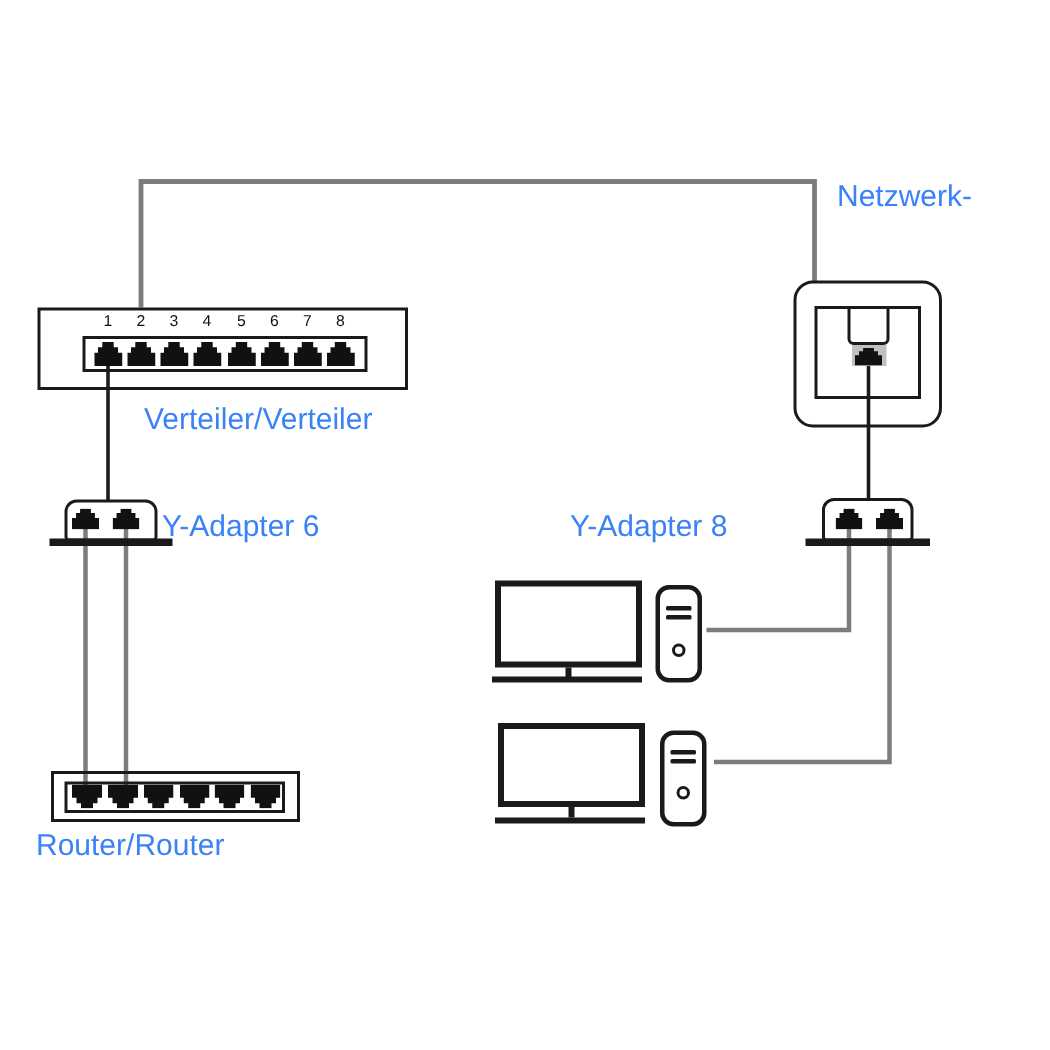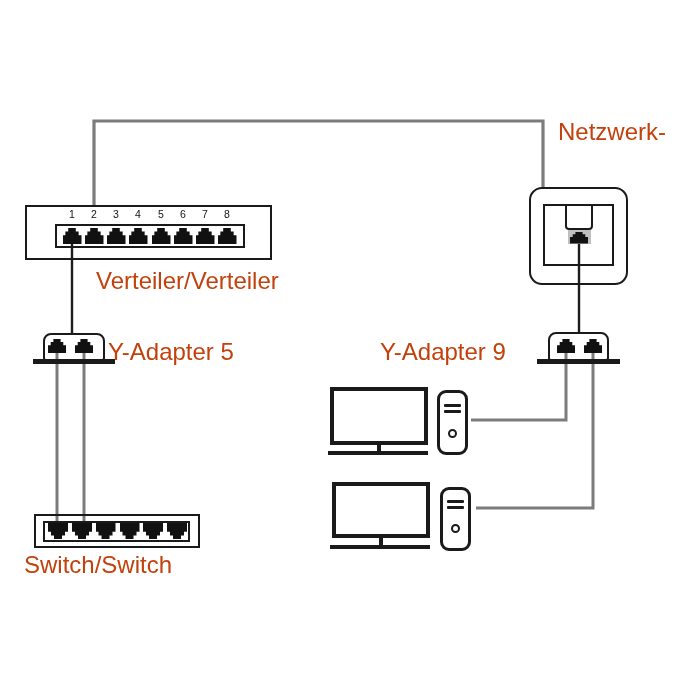--- a/index.html
+++ b/index.html
@@ -26,7 +26,7 @@
 
   .pnum { position:absolute; width:20px; text-align:center; font-size:10.5px; line-height:14px; color:#111; }
 
-  .lbl  { position:absolute; font-size:24px; line-height:31px; white-space:nowrap; color:#c2410c; }
+  .lbl  { position:absolute; font-size:20px; line-height:31px; white-space:nowrap; color:#3b82f6; }
 
   .bar  { position:absolute; background:#1a1a1a; }
 

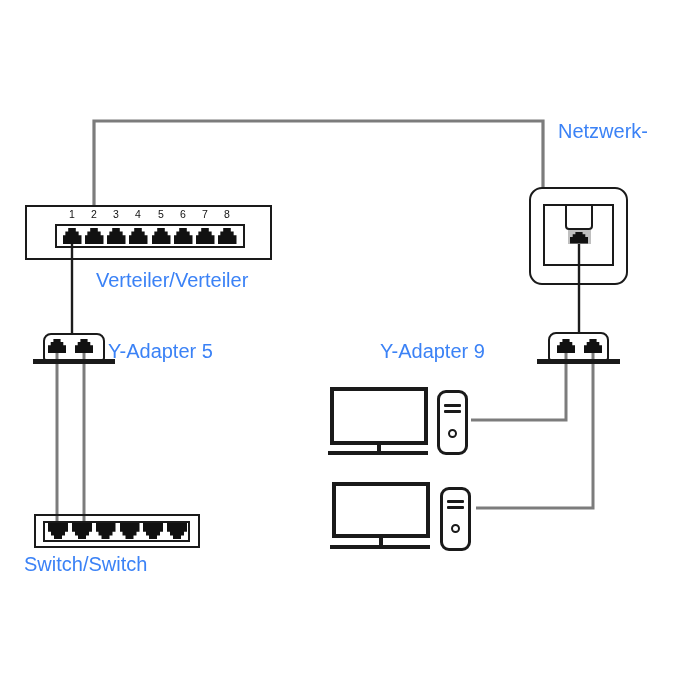--- a/index.html
+++ b/index.html
@@ -82,7 +82,7 @@
   <div class="jack-up" style="left:48px;top:339px;width:18px;height:14px;"></div>
   <div class="jack-up" style="left:75px;top:339px;width:18px;height:14px;"></div>
   <div class="bar" style="left:33px;top:358.5px;width:82px;height:5.5px;"></div>
-  <div class="lbl" style="left:108px;top:336px;">Y-Adapter 5</div>
+  <div class="lbl" style="left:108px;top:336px;">Y-Adapter 6</div>
 
   <div class="box" style="left:34px;top:514px;width:166px;height:34px;">
     <div class="box2" style="left:6.5px;top:4.5px;width:147px;height:21px;"></div>

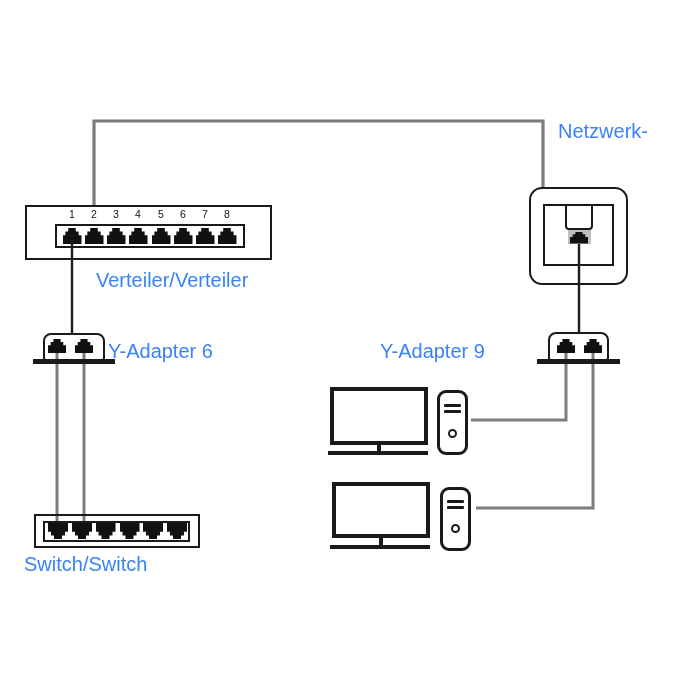--- a/index.html
+++ b/index.html
@@ -108,7 +108,7 @@
   <div class="jack-up" style="left:557px;top:339px;width:18px;height:14px;"></div>
   <div class="jack-up" style="left:584px;top:339px;width:18px;height:14px;"></div>
   <div class="bar" style="left:537px;top:358.5px;width:83px;height:5.5px;"></div>
-  <div class="lbl" style="left:380px;top:336px;">Y-Adapter 9</div>
+  <div class="lbl" style="left:380px;top:336px;">Y-Adapter 8</div>
 
   <div class="monitor" style="left:330px;top:387px;width:98px;height:58px;"></div>
   <div class="bar" style="left:376.5px;top:445px;width:4px;height:6.5px;"></div>

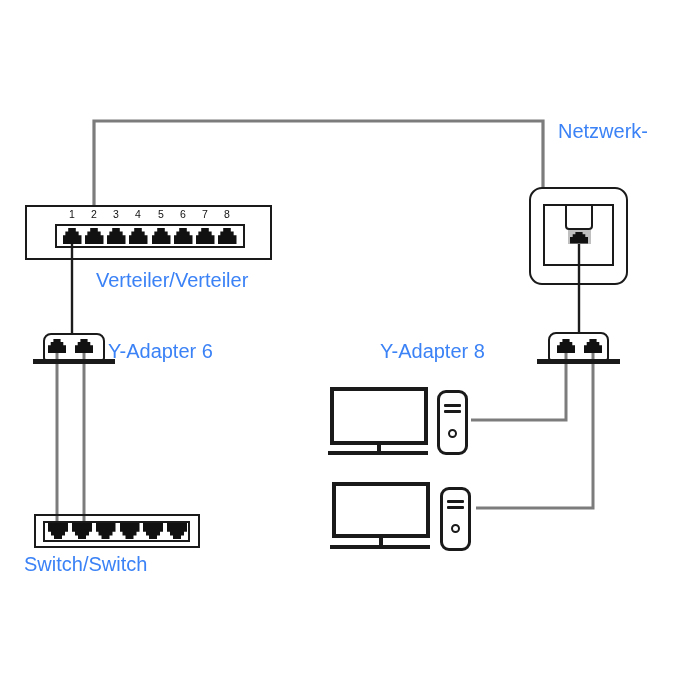--- a/index.html
+++ b/index.html
@@ -93,7 +93,7 @@
   <div class="jack-down" style="left:119.5px;top:523px;width:20px;height:16px;"></div>
   <div class="jack-down" style="left:143px;top:523px;width:20px;height:16px;"></div>
   <div class="jack-down" style="left:167px;top:523px;width:20px;height:16px;"></div>
-  <div class="lbl" style="left:24px;top:549px;">Switch/Switch</div>
+  <div class="lbl" style="left:24px;top:549px;">Router/Router</div>
 
   <div class="box" style="left:529px;top:187px;width:99px;height:98px;border-radius:13px;"></div>
   <div class="box2" style="left:543px;top:204px;width:71px;height:62px;"></div>

